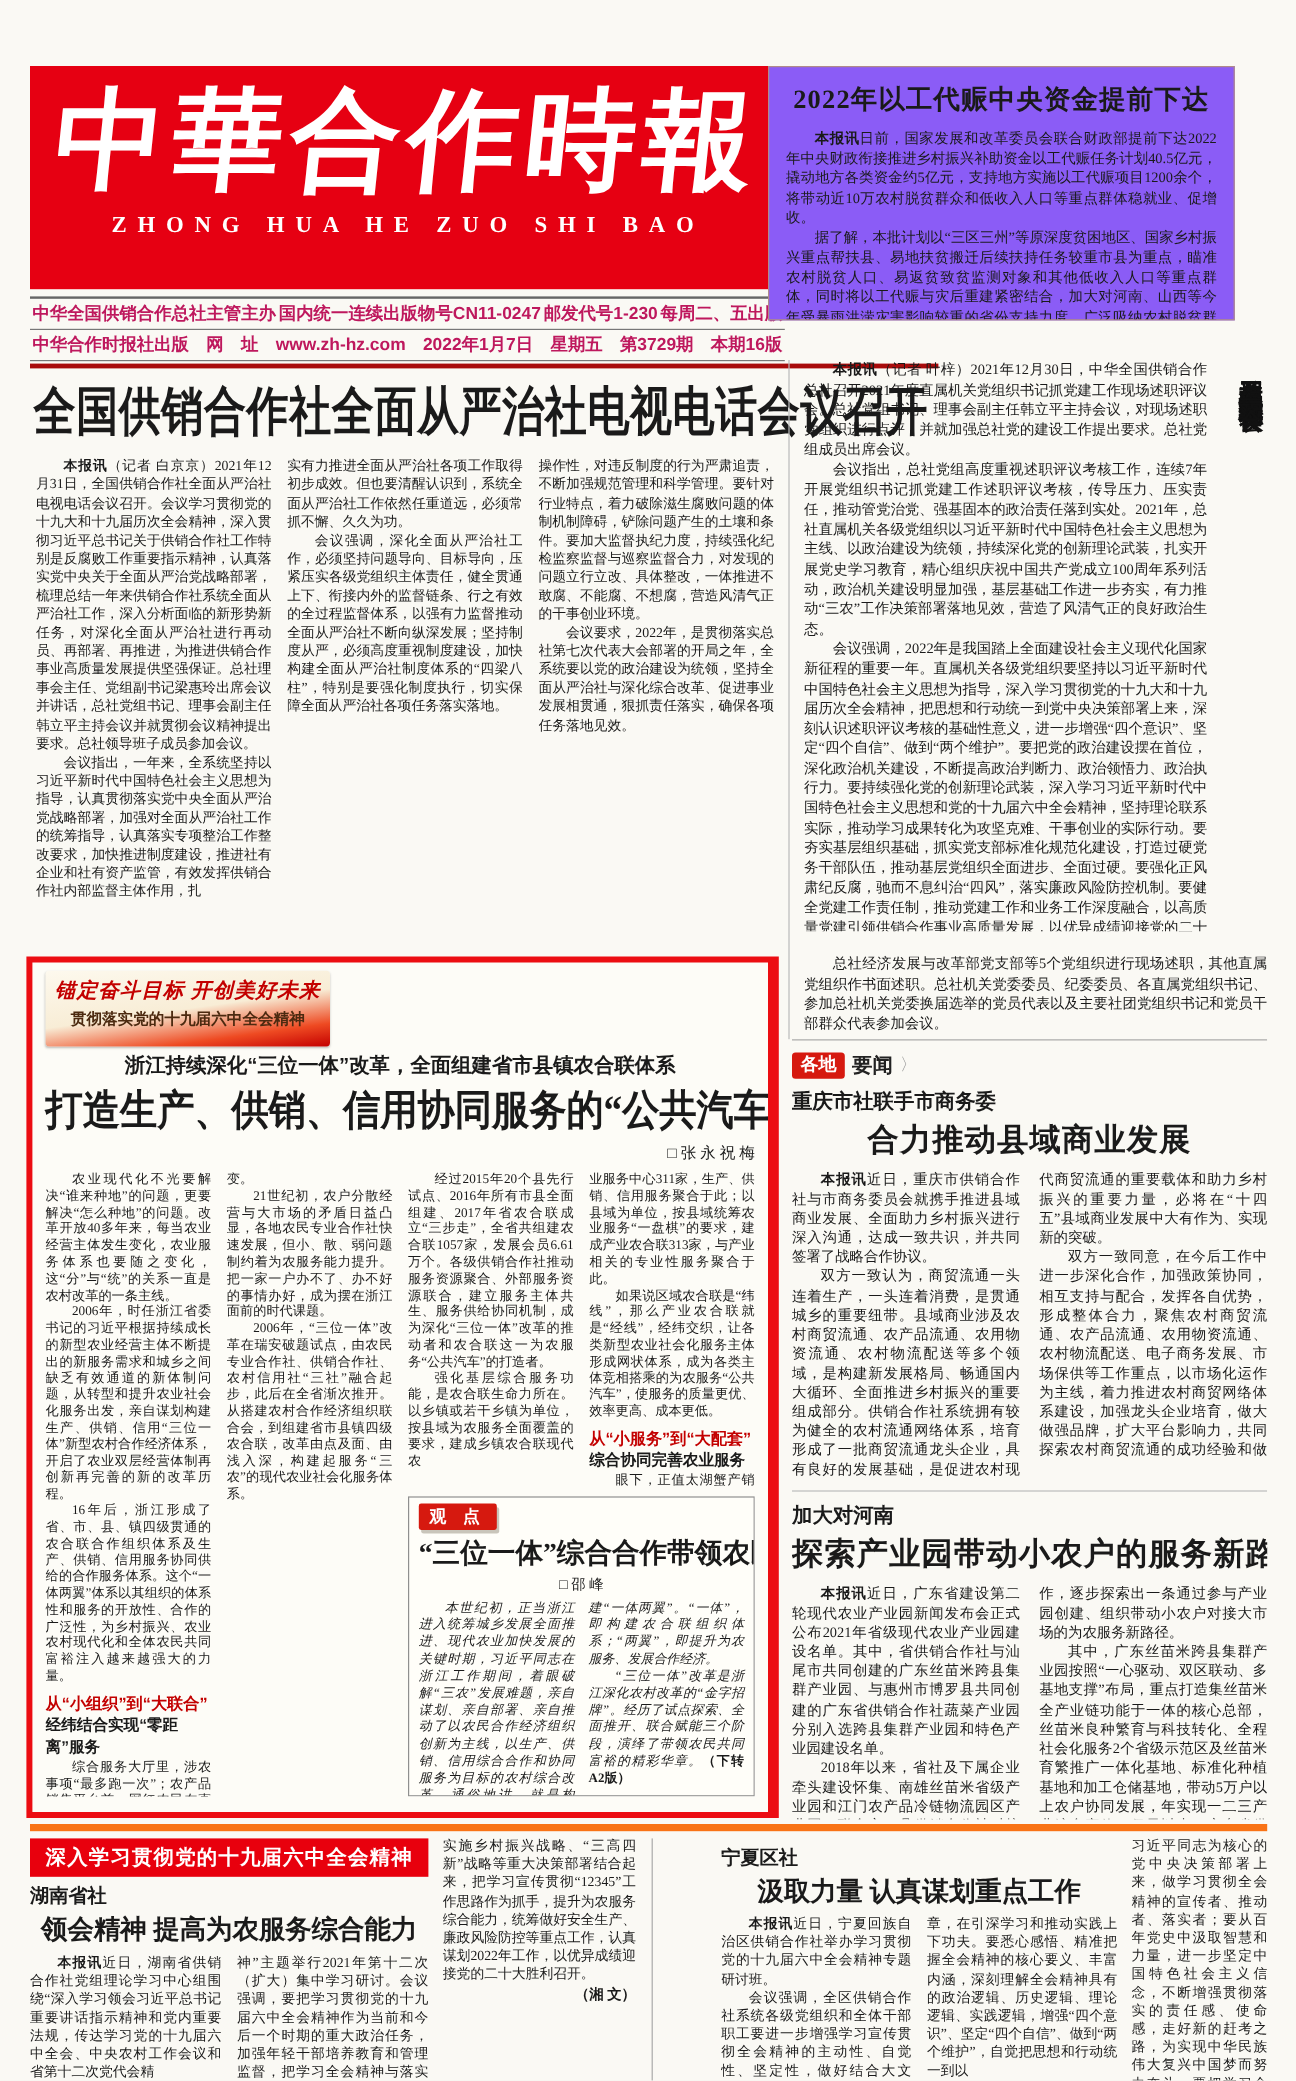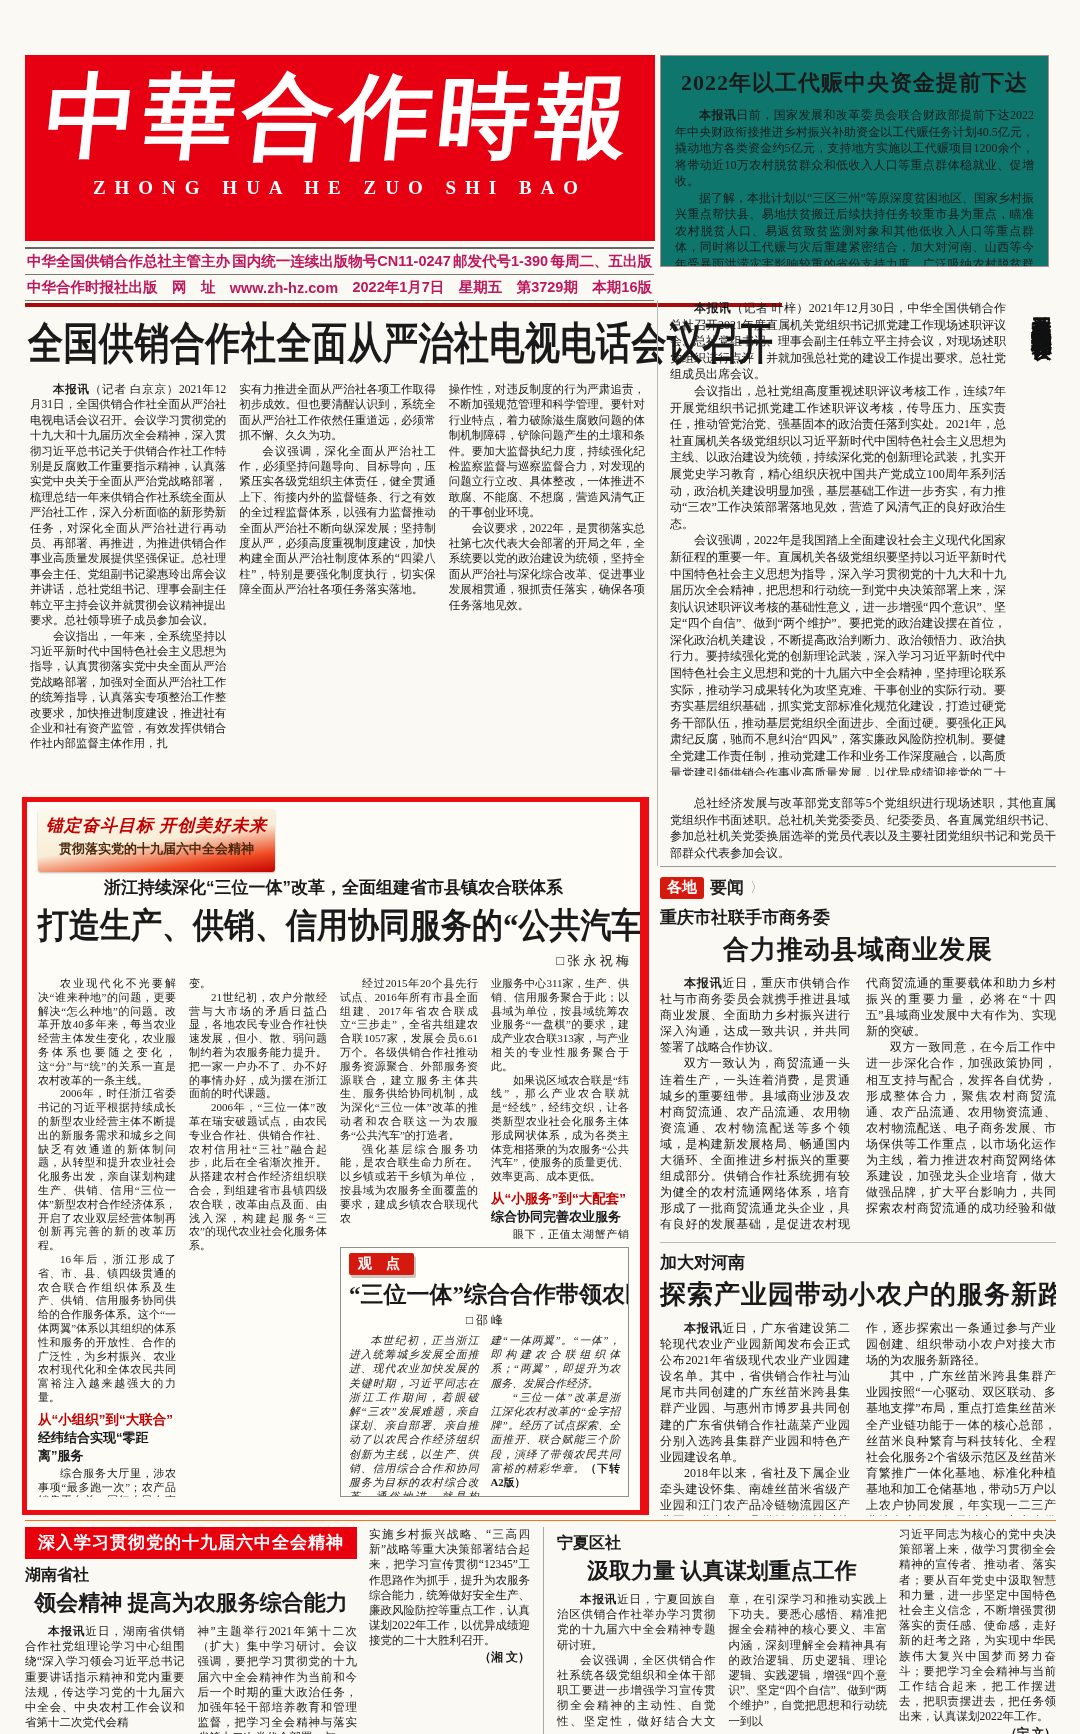--- a/index.html
+++ b/index.html
@@ -20,7 +20,7 @@
   .red-rule { left:25px; top:303px; width:757px; height:4px; background:#a80b0b; }
 
   
-  .tr-box { left:660px; top:55px; width:389px; height:212px; border:1px solid #b08b8b; padding:8px 14px 0; background:#0f766e; overflow:hidden; }
+  .tr-box { left:640px; top:55px; width:389px; height:212px; border:1px solid #b08b8b; padding:8px 14px 0; background:#8b5cf6; overflow:hidden; }
   .tr-head { font-size:22px; font-weight:bold; text-align:center; margin:4px 0 9px; letter-spacing:1px; }
   .tr-box p { font-size:12px; line-height:16.5px; }
 

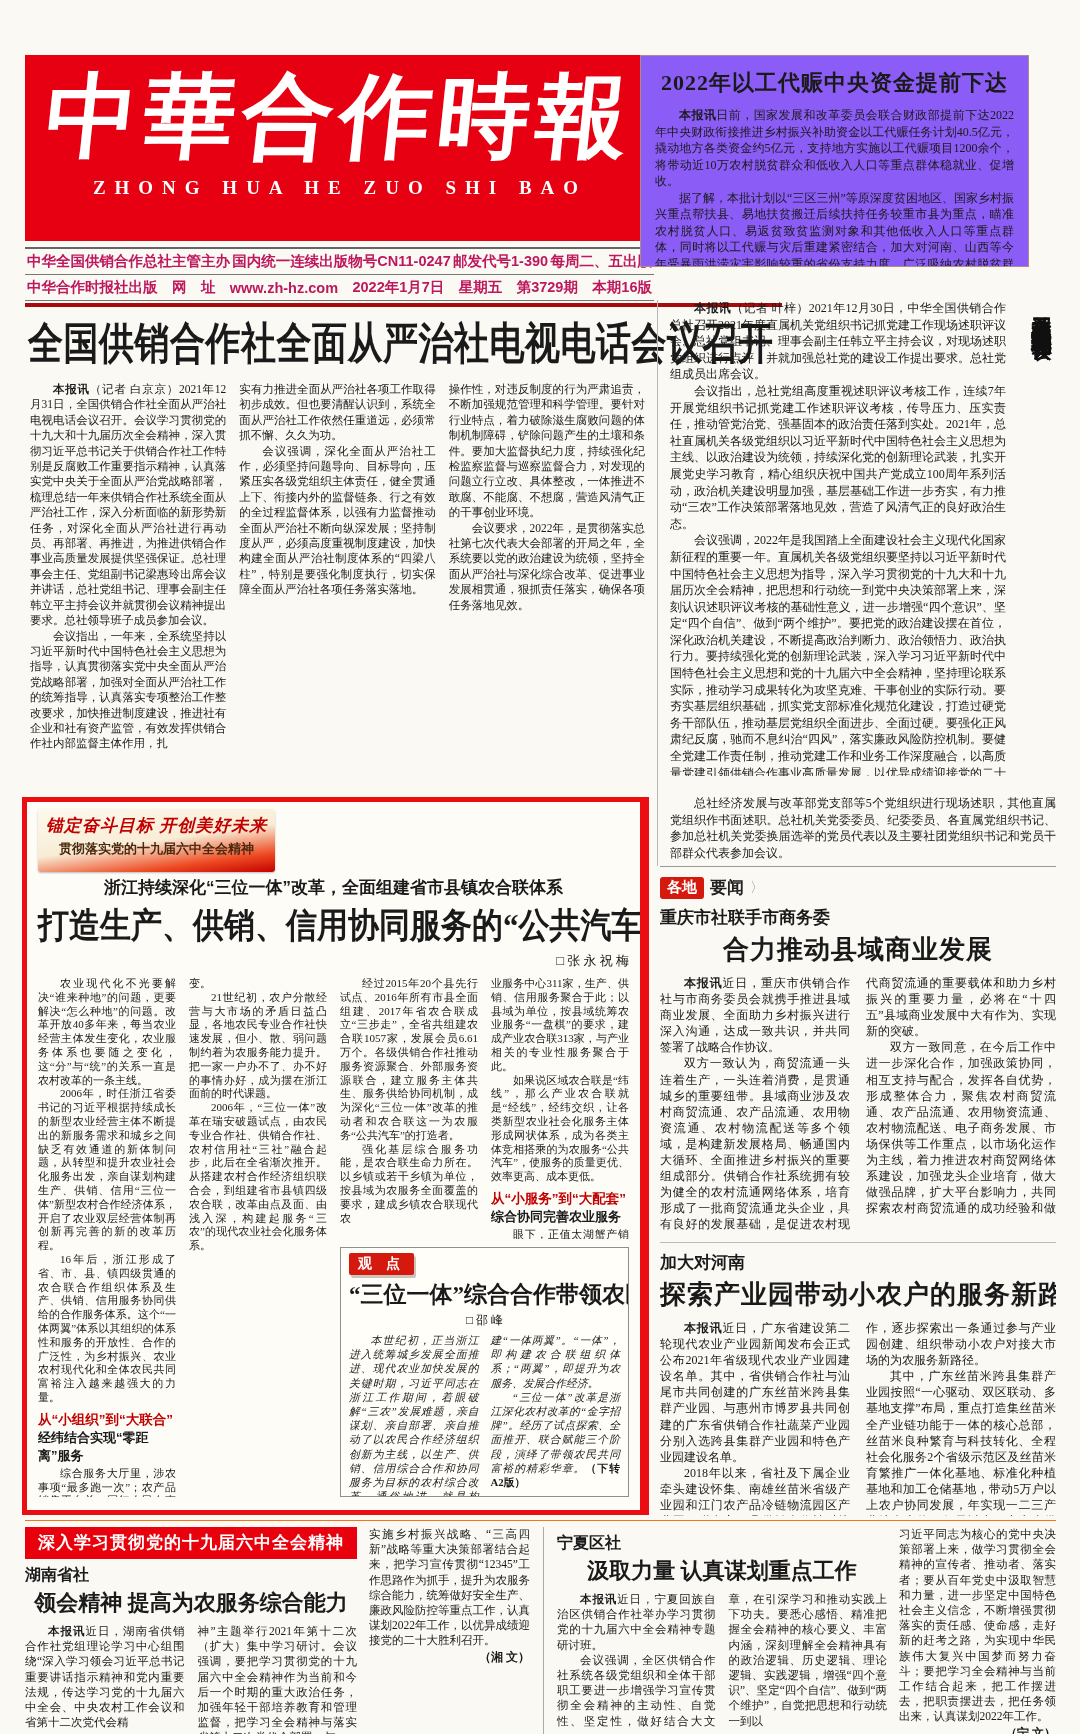--- a/index.html
+++ b/index.html
@@ -111,7 +111,7 @@
   <div class="pubrow">
     <span>中华全国供销合作总社主管主办</span>
     <span>国内统一连续出版物号CN11-0247</span>
-    <span>邮发代号1-390</span>
+    <span>邮发代号1-230</span>
     <span>每周二、五出版</span>
   </div>
   <div class="pubrow">

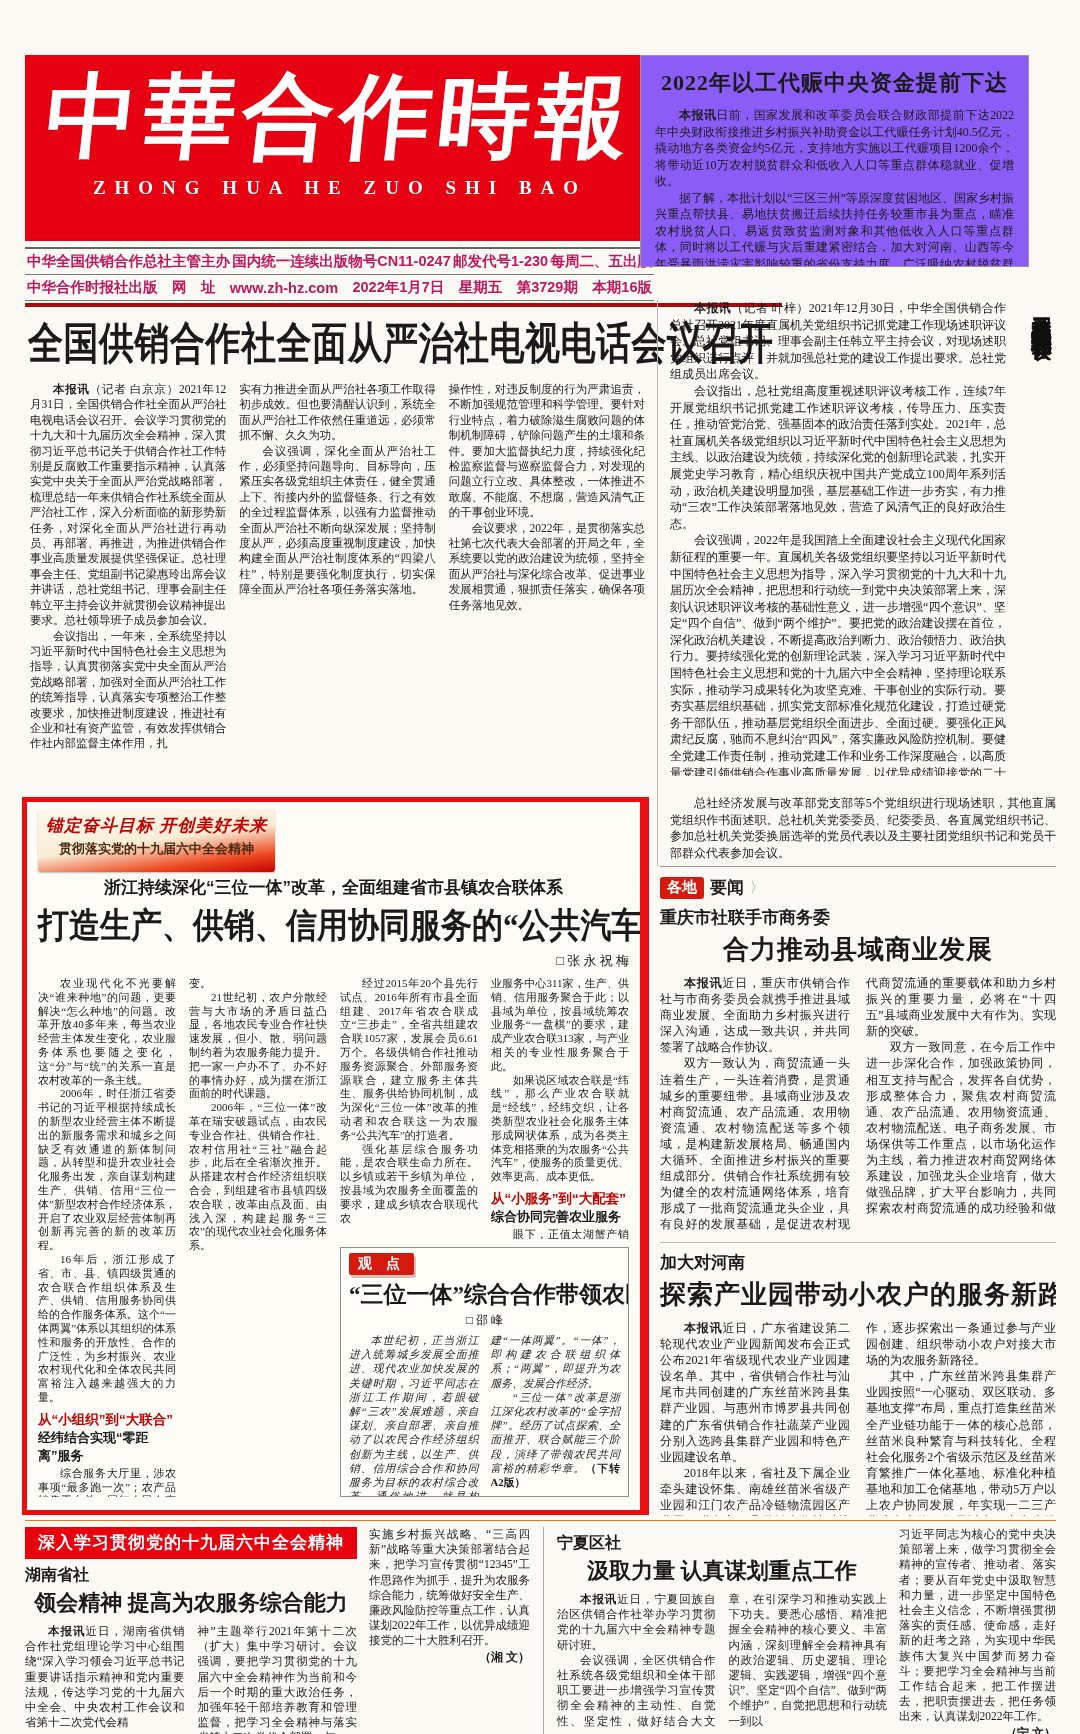--- a/index.html
+++ b/index.html
@@ -85,7 +85,7 @@
   .gd-divider { border-top:1px solid #bbb; margin:9px 0 8px; }
 
   
-  .bottom-band { left:25px; top:1520px; width:1031px; height:214px; border-top:1px solid #f97316; padding-top:6px; display:flex; overflow:hidden; }
+  .bottom-band { left:25px; top:1520px; width:1031px; height:214px; border-top:6px solid #f97316; padding-top:6px; display:flex; overflow:hidden; }
   .hn-sec { width:505px; display:flex; gap:12px; }
   .hn-left { width:332px; }
   .hn-banner { background:#e8000d; color:#fff; font-weight:bold; font-size:17px; text-align:center; padding:4px 0 5px;

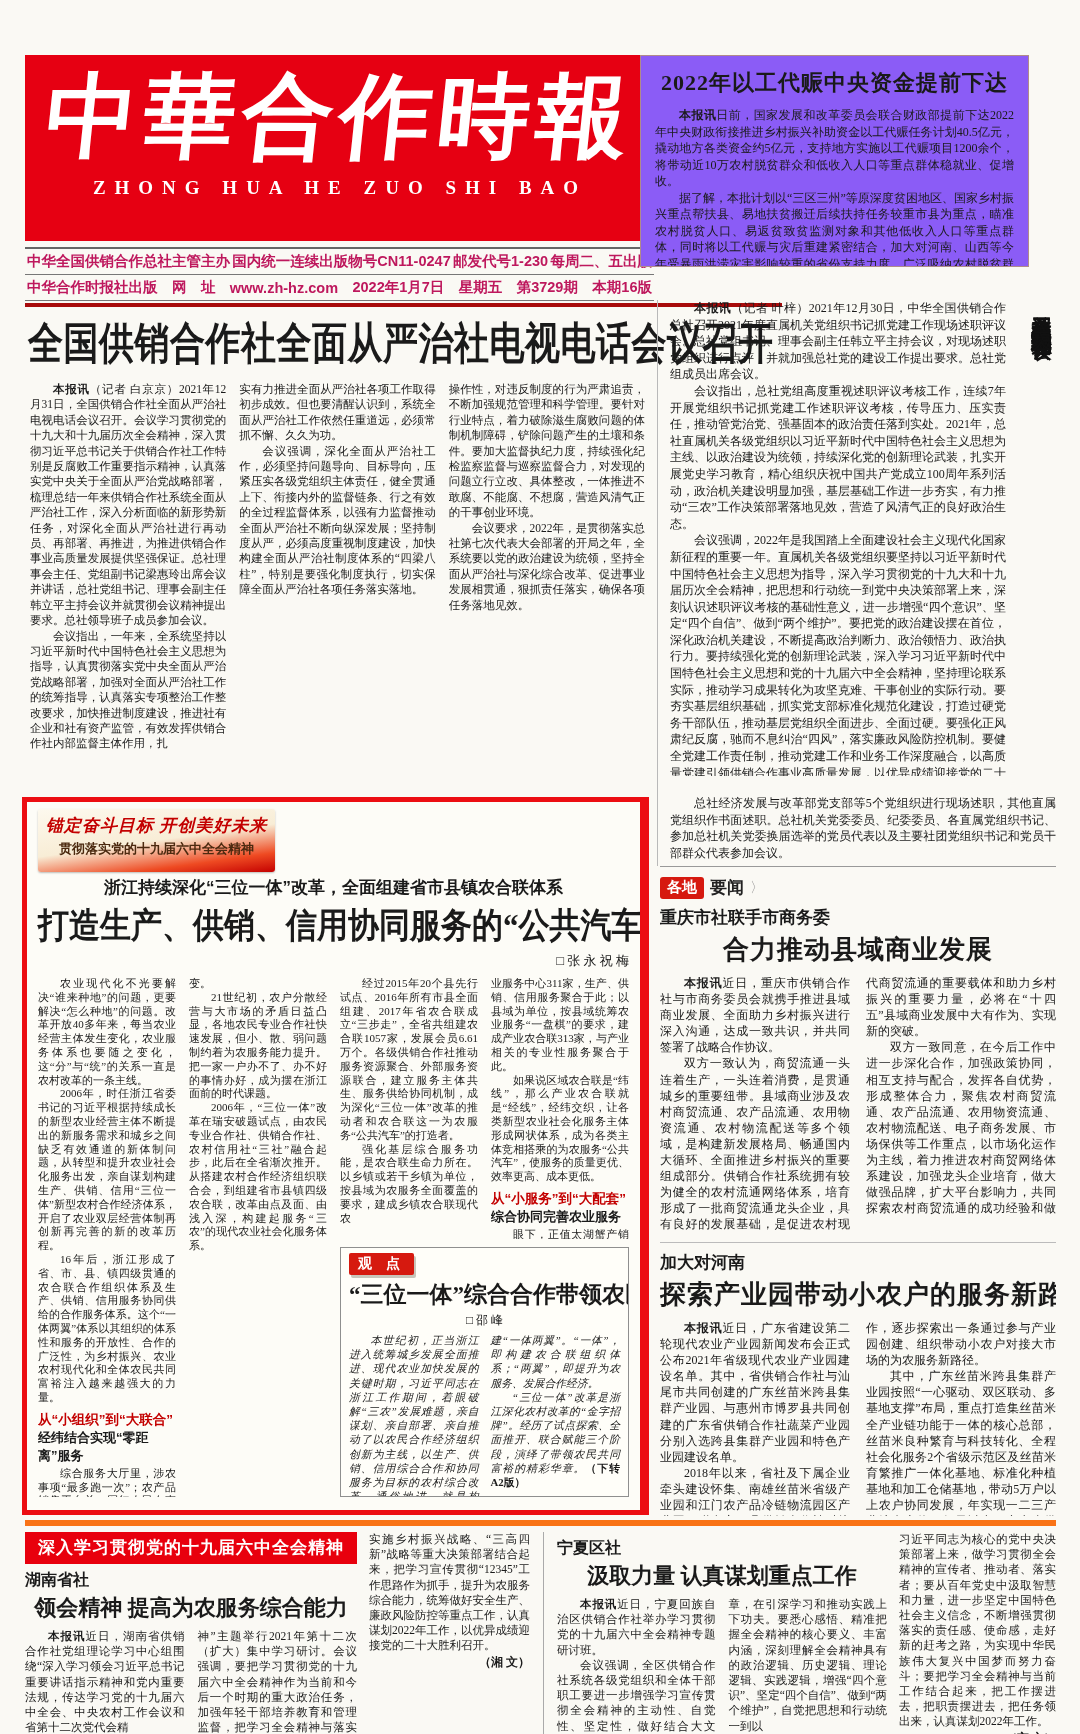--- a/index.html
+++ b/index.html
@@ -96,7 +96,7 @@
   .bb-body p, .bb-c3 p { font-size:11.5px; line-height:15.2px; }
   .bb-c3 { flex:1; overflow:hidden; }
   .band-div { border-left:1px solid #aaa; margin:0 13px; }
-  .nx-sec { flex:1; display:flex; gap:12px; }
+  .nx-sec { flex:1; display:flex; gap:12px;margin-left:44px; }
   .nx-left { width:330px; }
 </style>
 </head>

